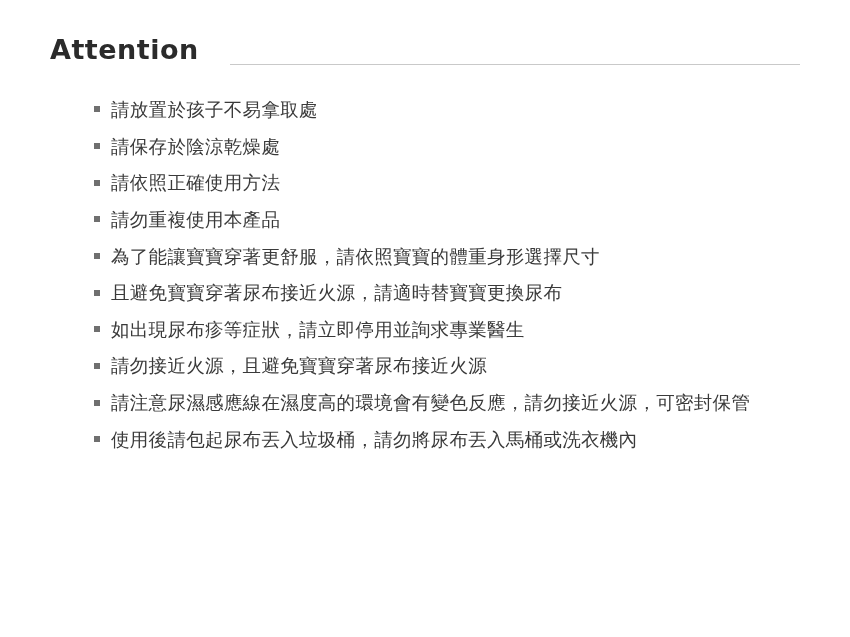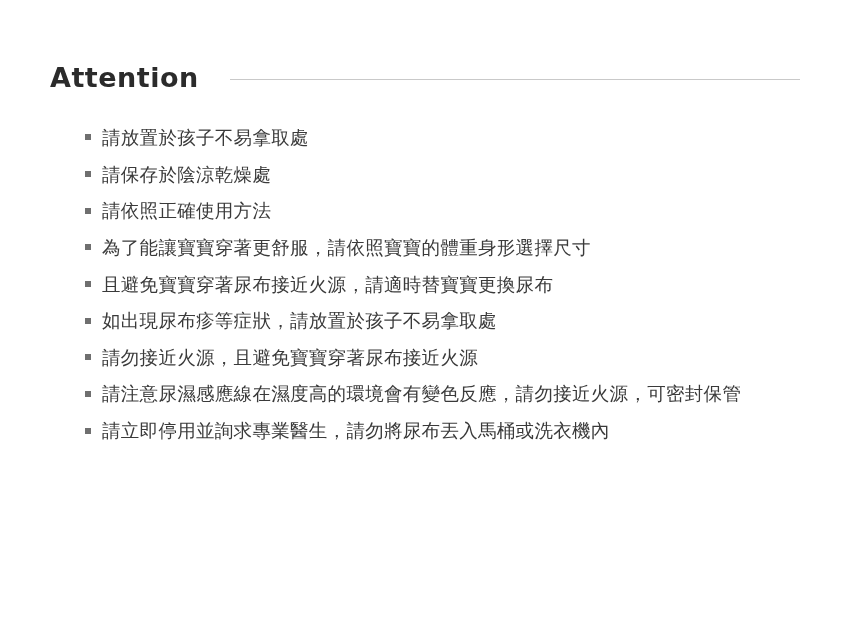--- a/index.html
+++ b/index.html
@@ -24,10 +24,9 @@
   }
   .heading-row {
     display: flex;
-    align-items: center;
+    align-items: flex-end;
     gap: 31px;
     margin-bottom: 30px;
-    margin-top: 28px;
   }
   .heading-title {
     font-size: 27px;

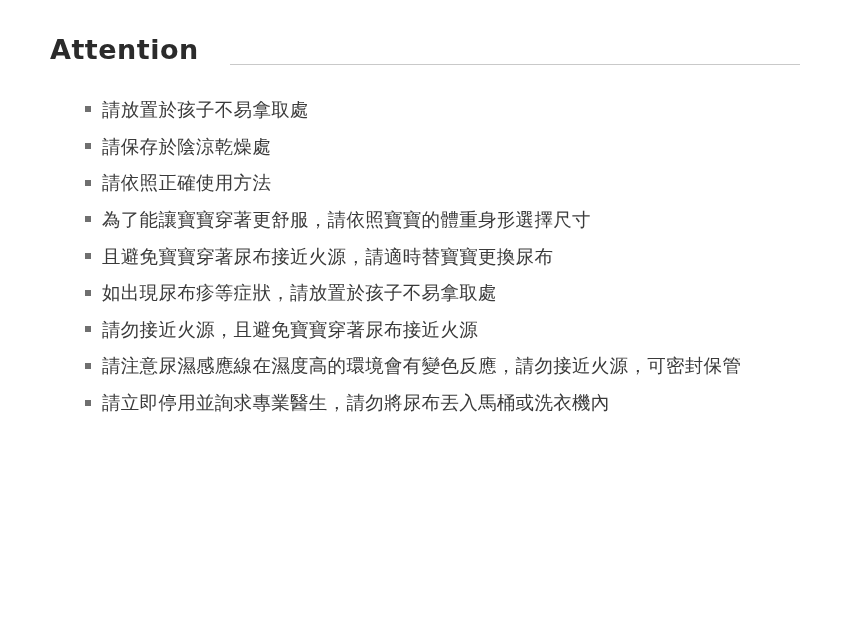--- a/index.html
+++ b/index.html
@@ -44,7 +44,7 @@
   }
   .notice-list {
     list-style: none;
-    margin: 3px;
+    margin: 12px;
     padding: 0 0 0 32px;
   }
   .notice-item {

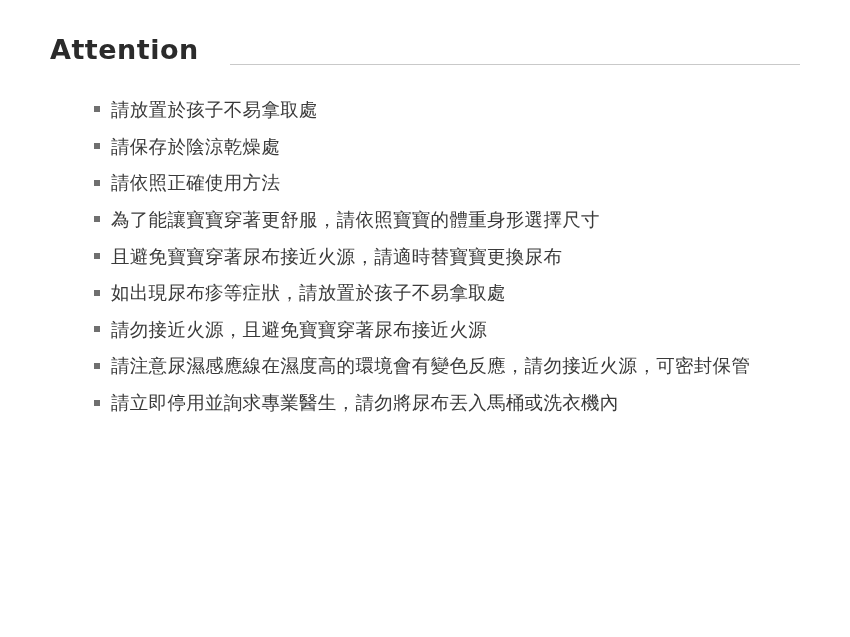--- a/index.html
+++ b/index.html
@@ -95,6 +95,10 @@
     </li>
     <li class="notice-item">
       <span class="bullet"></span>
+      <span class="notice-text">請勿重複使用本產品</span>
+    </li>
+    <li class="notice-item">
+      <span class="bullet"></span>
       <span class="notice-text">為了能讓寶寶穿著更舒服，請依照寶寶的體重身形選擇尺寸</span>
     </li>
     <li class="notice-item">

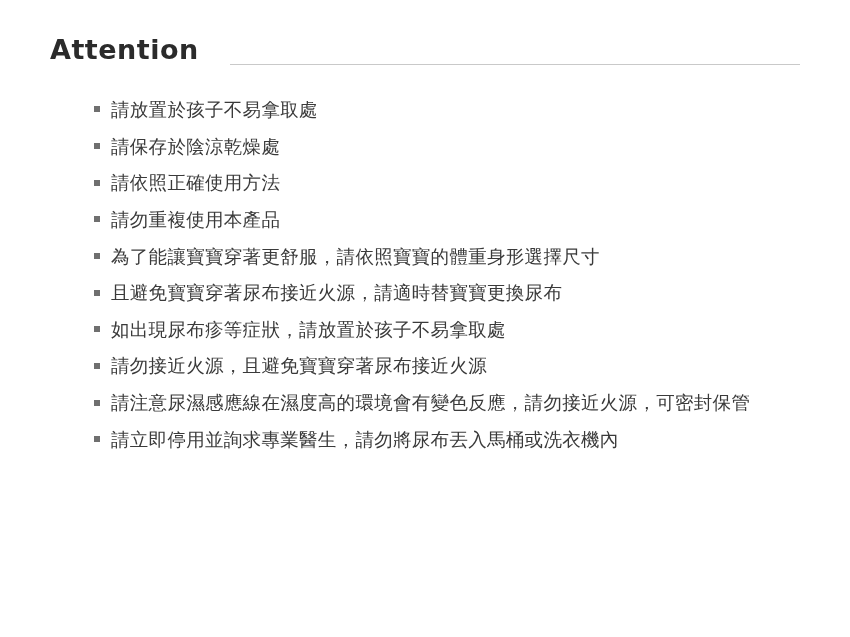--- a/index.html
+++ b/index.html
@@ -107,7 +107,7 @@
     </li>
     <li class="notice-item">
       <span class="bullet"></span>
-      <span class="notice-text">如出現尿布疹等症狀，請放置於孩子不易拿取處</span>
+      <span class="notice-text">如出現尿布疹等症狀，請立即停用並詢求專業醫生</span>
     </li>
     <li class="notice-item">
       <span class="bullet"></span>

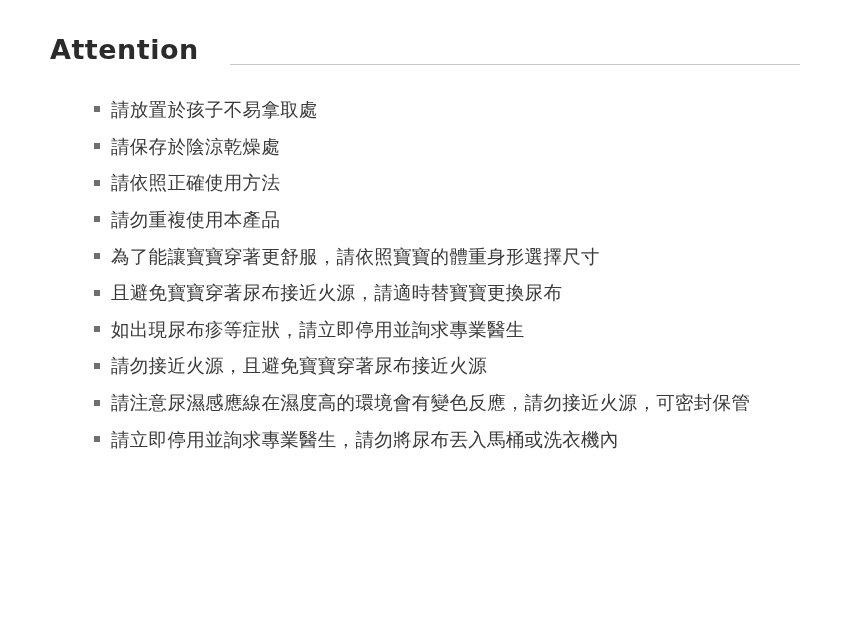--- a/index.html
+++ b/index.html
@@ -119,7 +119,7 @@
     </li>
     <li class="notice-item">
       <span class="bullet"></span>
-      <span class="notice-text">請立即停用並詢求專業醫生，請勿將尿布丟入馬桶或洗衣機內</span>
+      <span class="notice-text">使用後請包起尿布丟入垃圾桶，請勿將尿布丟入馬桶或洗衣機內</span>
     </li>
   </ul>
 

